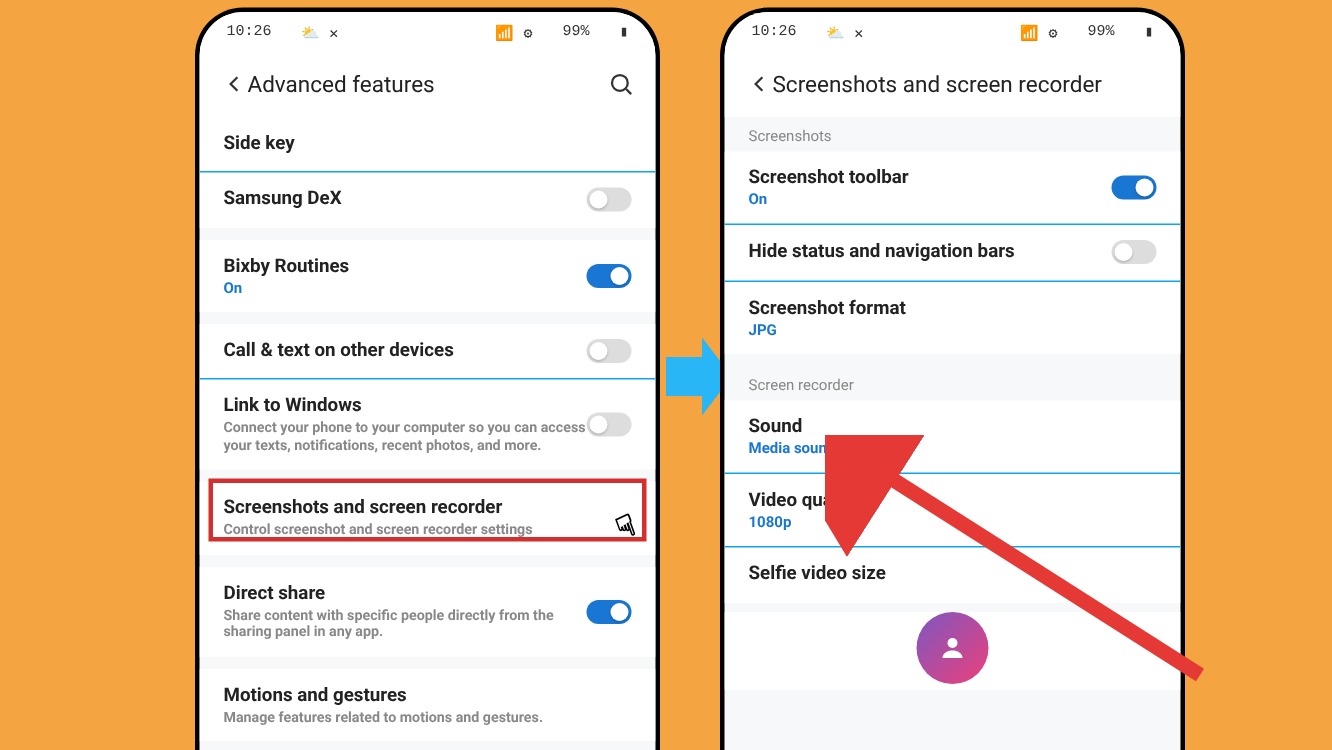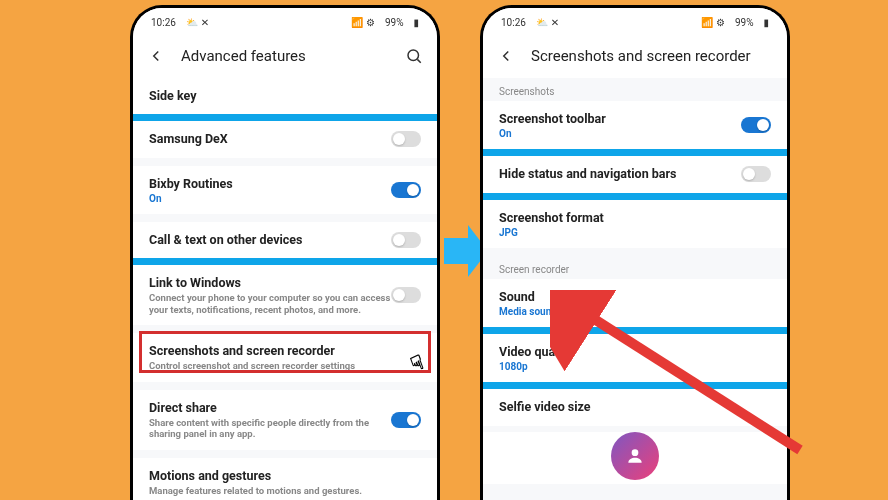--- a/index.html
+++ b/index.html
@@ -52,7 +52,7 @@
     background: #000;
     border-radius: 50%;
   }
-  .status-left, .status-right { display: flex; gap: 10px; align-items: center; }
+  .status-left, .status-right { display: flex; gap: 20px; align-items: flex-start; font-family: Liberation Mono, monospace; }
   .header {
     height: 44px;
     display: flex;

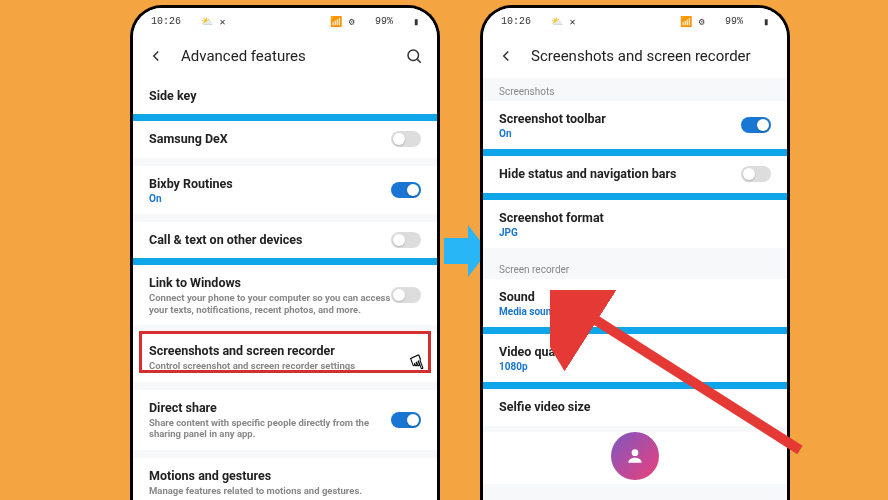--- a/index.html
+++ b/index.html
@@ -58,7 +58,7 @@
     display: flex;
     align-items: center;
     padding: 0 14px;
-    gap: 16px;
+    gap: 0;
     background: #fff;
   }
   .header-title { font-size: 15px; color: #222; flex: 1; }

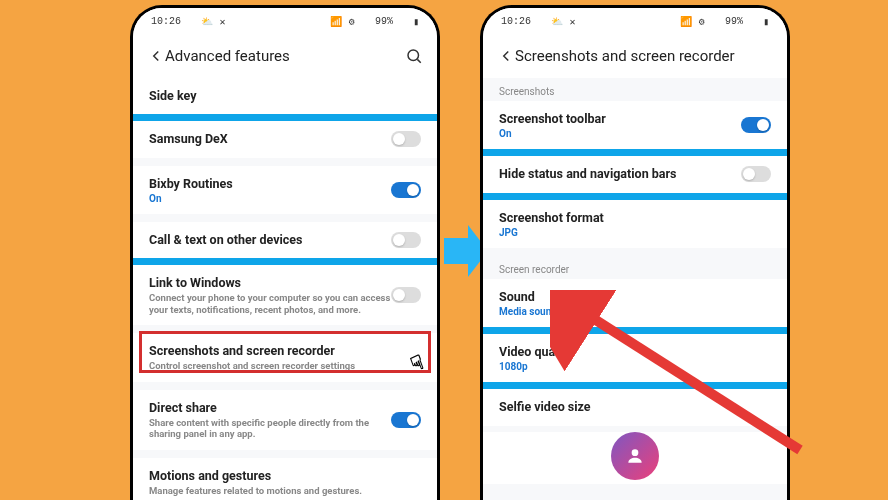--- a/index.html
+++ b/index.html
@@ -72,7 +72,7 @@
   .item {
     background: #fff;
     padding: 10px 16px;
-    border-top: 7px solid #0ea5e9;
+    border-top: 1px solid #0ea5e9;
     display: flex;
     align-items: center;
     justify-content: space-between;

